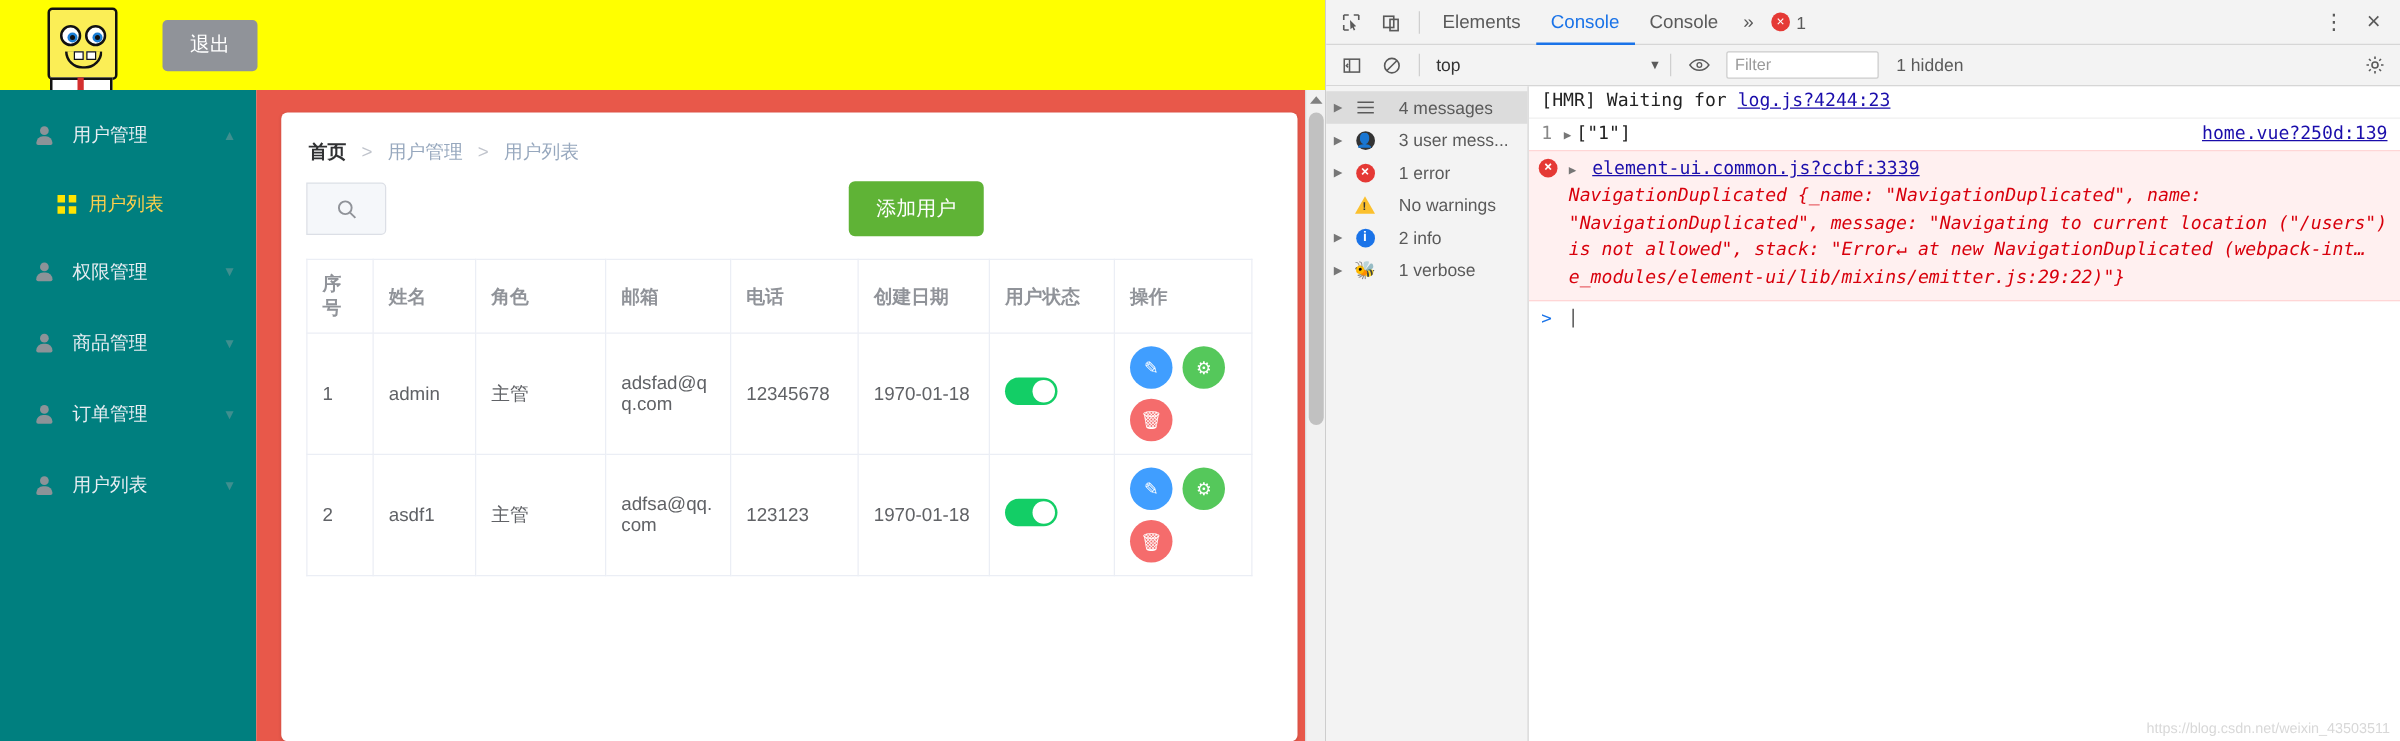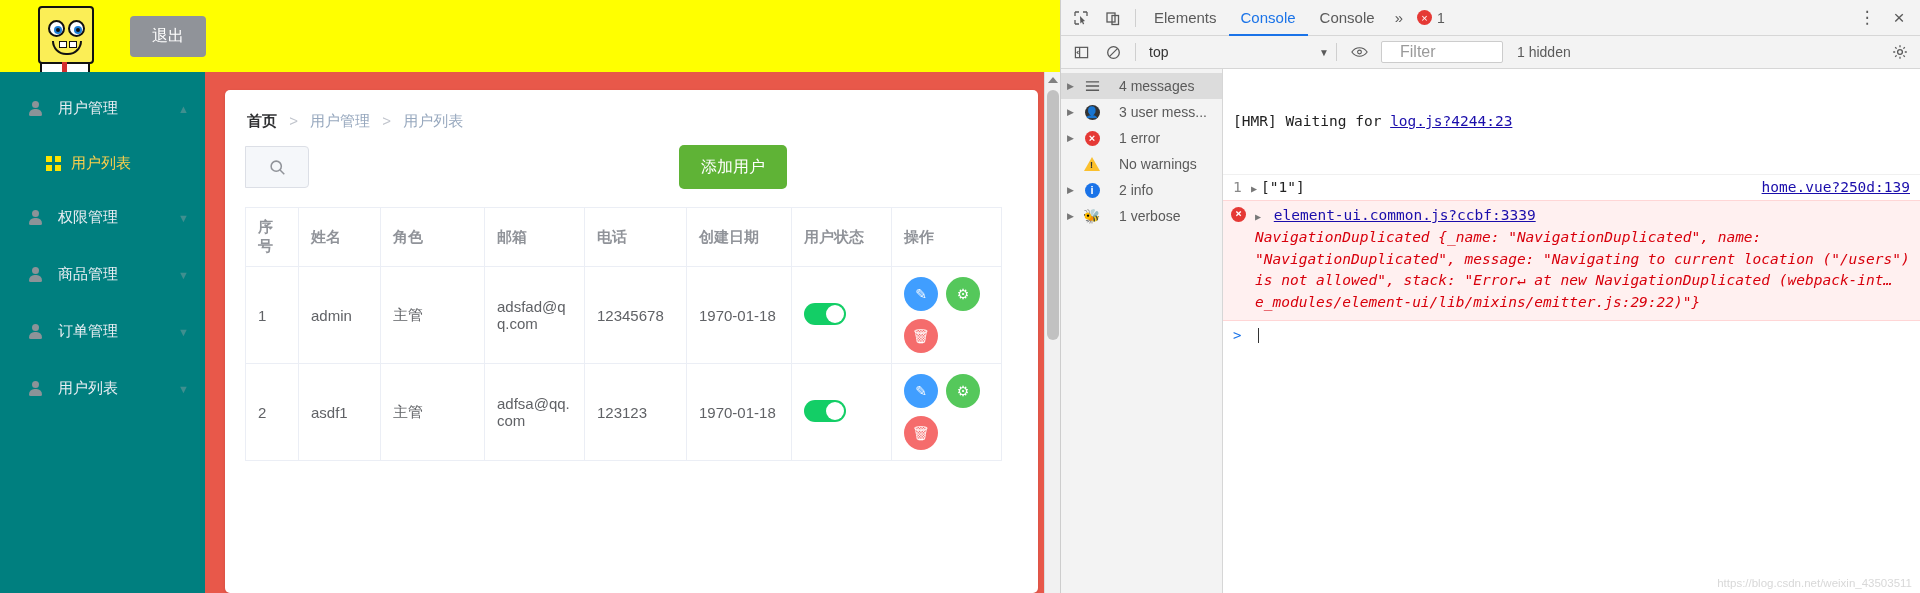--- a/index.html
+++ b/index.html
@@ -143,7 +143,7 @@
   .dt-toolbar { height: 33px; display: flex; align-items: center; border-bottom: 1px solid #d6d6d6; background: #f3f3f3; padding: 0 4px; }
   .ctx-select { display: flex; align-items: center; width: 182px; height: 22px; margin-left: 6px; border: 1px solid transparent; font-size: 14px; color: #333; cursor: pointer; }
   .ctx-select .caret { margin-left: auto; color: #5a5a5a; font-size: 10px; }
-  .filter-box { width: 122px; height: 22px; border: 1px solid #ccc; border-radius: 2px; background: #fff; font-size: 16px; color: #9a9a9a; padding: 0 18px; line-height: 20px; margin-left: 6px; }
+  .filter-box { width: 122px; height: 22px; border: 1px solid #ccc; border-radius: 2px; background: #fff; font-size: 13px; color: #9a9a9a; padding: 0 6px; line-height: 20px; margin-left: 6px; }
   .hidden-lbl { font-size: 14px; color: #5a5a5a; margin-left: 14px; }
 
   .dt-main { flex: 1; display: flex; min-height: 0; }

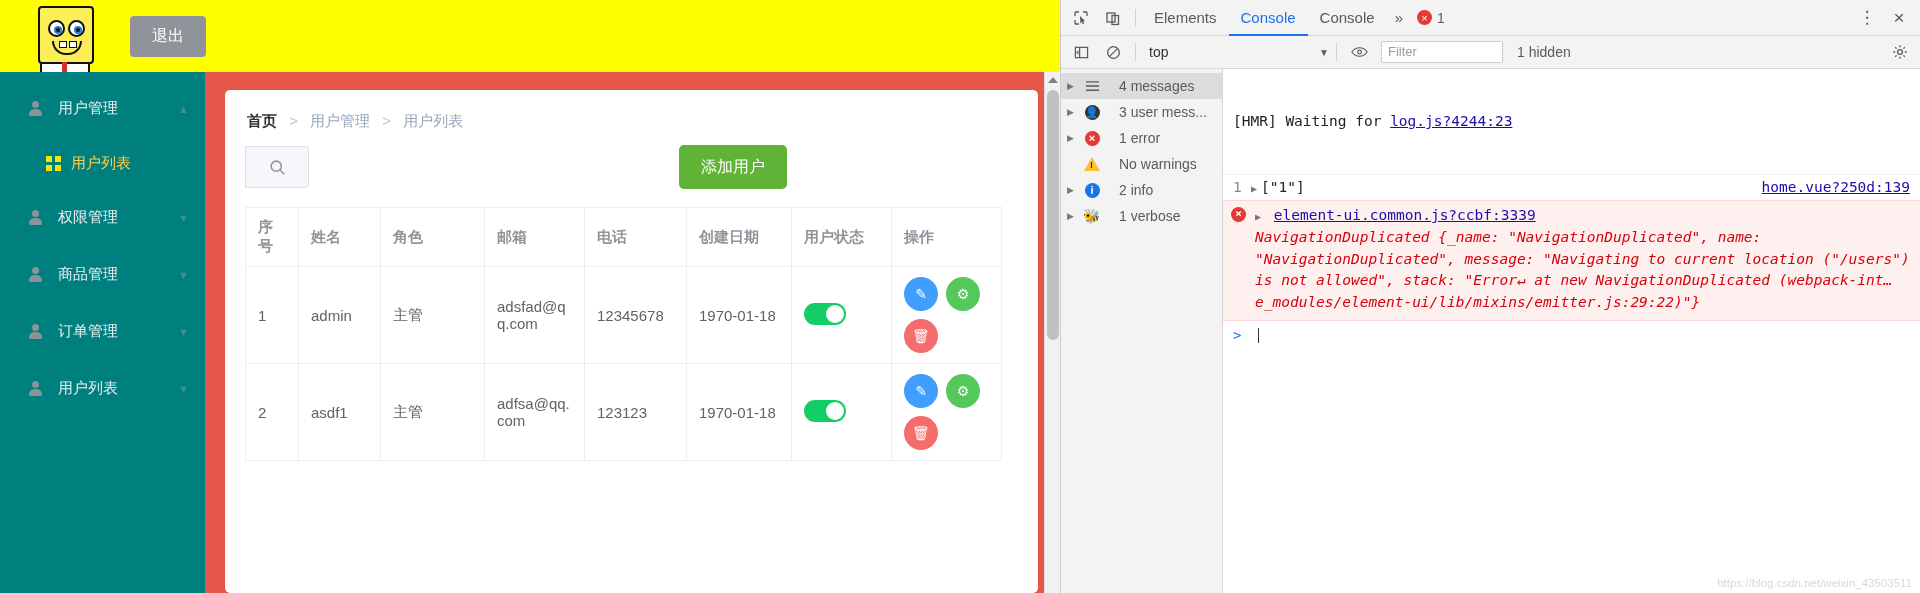--- a/index.html
+++ b/index.html
@@ -159,7 +159,7 @@
   .sb-txt { margin-left: 16px; white-space: nowrap; overflow: hidden; }
 
   .dt-console { flex: 1; position: relative; overflow: hidden; font-family: "DejaVu Sans Mono", "Liberation Mono", monospace; font-size: 14.5px; }
-  .c-line { padding: 2px 10px; color: #222; line-height: 1.45; margin-top: 40px; }
+  .c-line { padding: 2px 10px; color: #222; line-height: 1.45; }
   .c-link { color: #1a0dab; text-decoration: underline; cursor: pointer; }
   .c-sep { border-top: 1px solid #f0f0f0; }
   .c-expand { color: #777; font-size: 10px; margin-right: 4px; cursor: pointer; }

